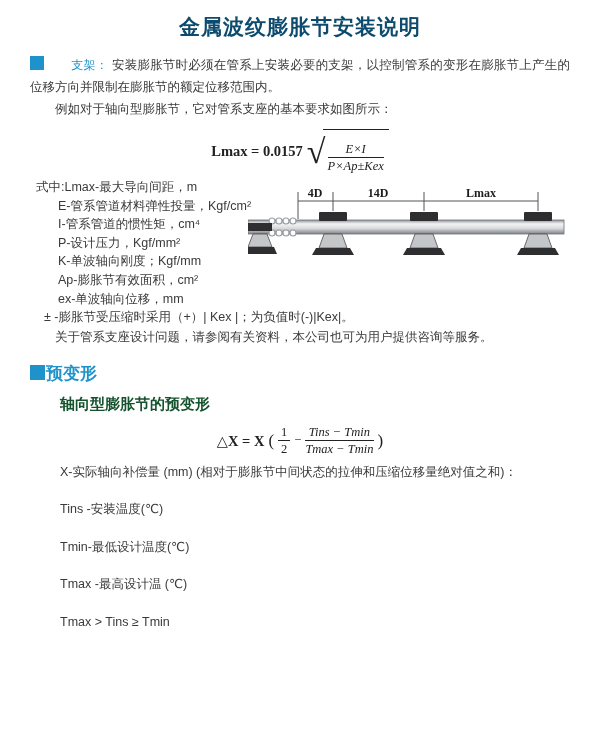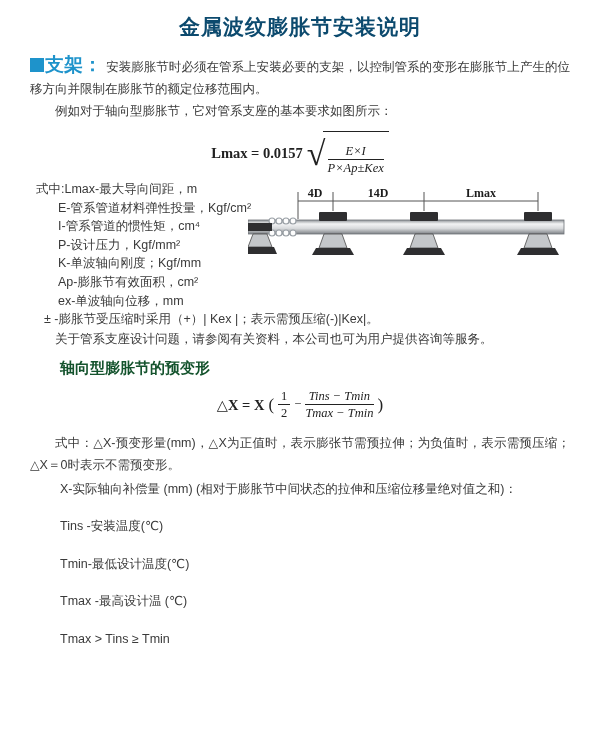--- a/index.html
+++ b/index.html
@@ -35,9 +35,10 @@
   }
   .sec-head-inline {
     color:#1e93cb;
-    font-weight:bold;
-    font-size:19px;
+    font-weight:normal;
+    font-size:12px;
     margin-right:4px;
+    padding-left:26px;
   }
   h2.sec-head {
     color:#1e93cb;

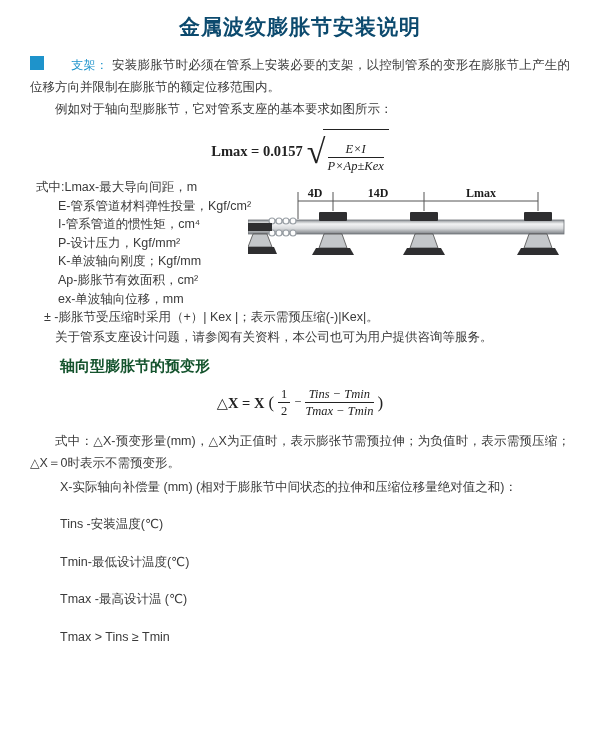--- a/index.html
+++ b/index.html
@@ -133,7 +133,7 @@
       <div class="p-line p-sub">K-单波轴向刚度；Kgf/mm</div>
       <div class="p-line p-sub">Ap-膨胀节有效面积，cm²</div>
       <div class="p-line p-sub">ex-单波轴向位移，mm</div>
-      <div class="p-line p-pm">± -膨胀节受压缩时采用（+）| Kex |；表示需预压缩(-)|Kex|。</div>
+      <div class="p-line p-pm">± -膨胀节受压缩时采用（+）| Kex |；为负值时(-)|Kex|。</div>
     </div>
 
     <p class="para indent note-line">关于管系支座设计问题，请参阅有关资料，本公司也可为用户提供咨询等服务。</p>

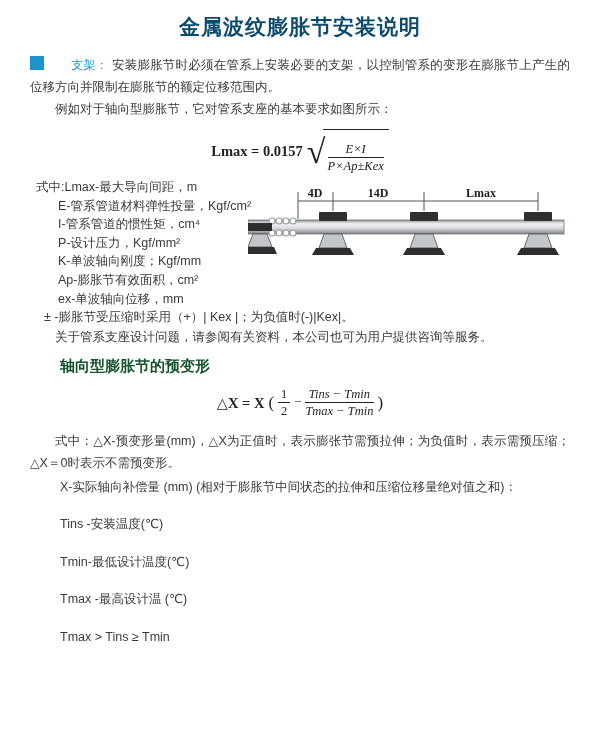--- a/index.html
+++ b/index.html
@@ -138,6 +138,7 @@
 
     <p class="para indent note-line">关于管系支座设计问题，请参阅有关资料，本公司也可为用户提供咨询等服务。</p>
 
+    <h2 class="sec-head"><span class="sq"></span><span>预变形</span></h2>
 
 
     <h3 class="sub-head axial-head">轴向型膨胀节的预变形</h3>

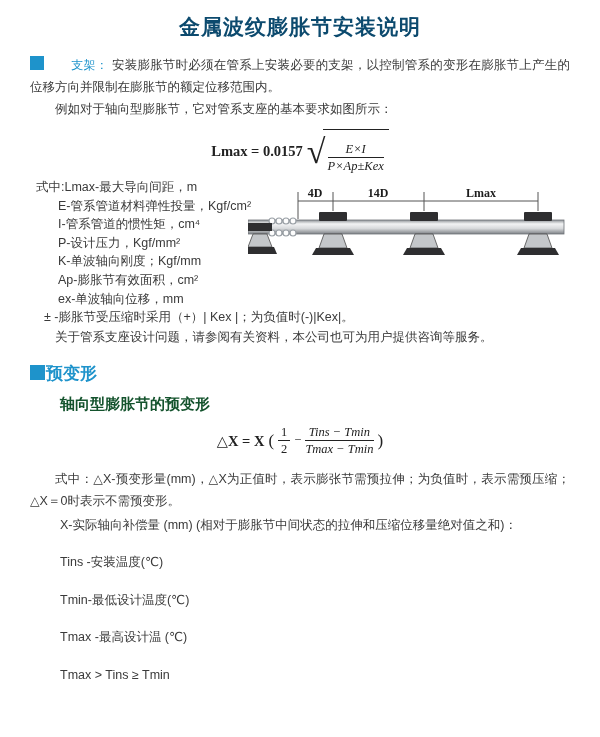--- a/index.html
+++ b/index.html
@@ -158,7 +158,6 @@
       <span class="paren">)</span>
     </div>
 
-    <p class="para indent axial-explain">式中：△X-预变形量(mm)，△X为正值时，表示膨张节需预拉伸；为负值时，表示需预压缩；△X＝0时表示不需预变形。</p>
 
     <div class="axial-items">
       <div class="a-line a-first">X-实际轴向补偿量 (mm) (相对于膨胀节中间状态的拉伸和压缩位移量绝对值之和)：</div>

